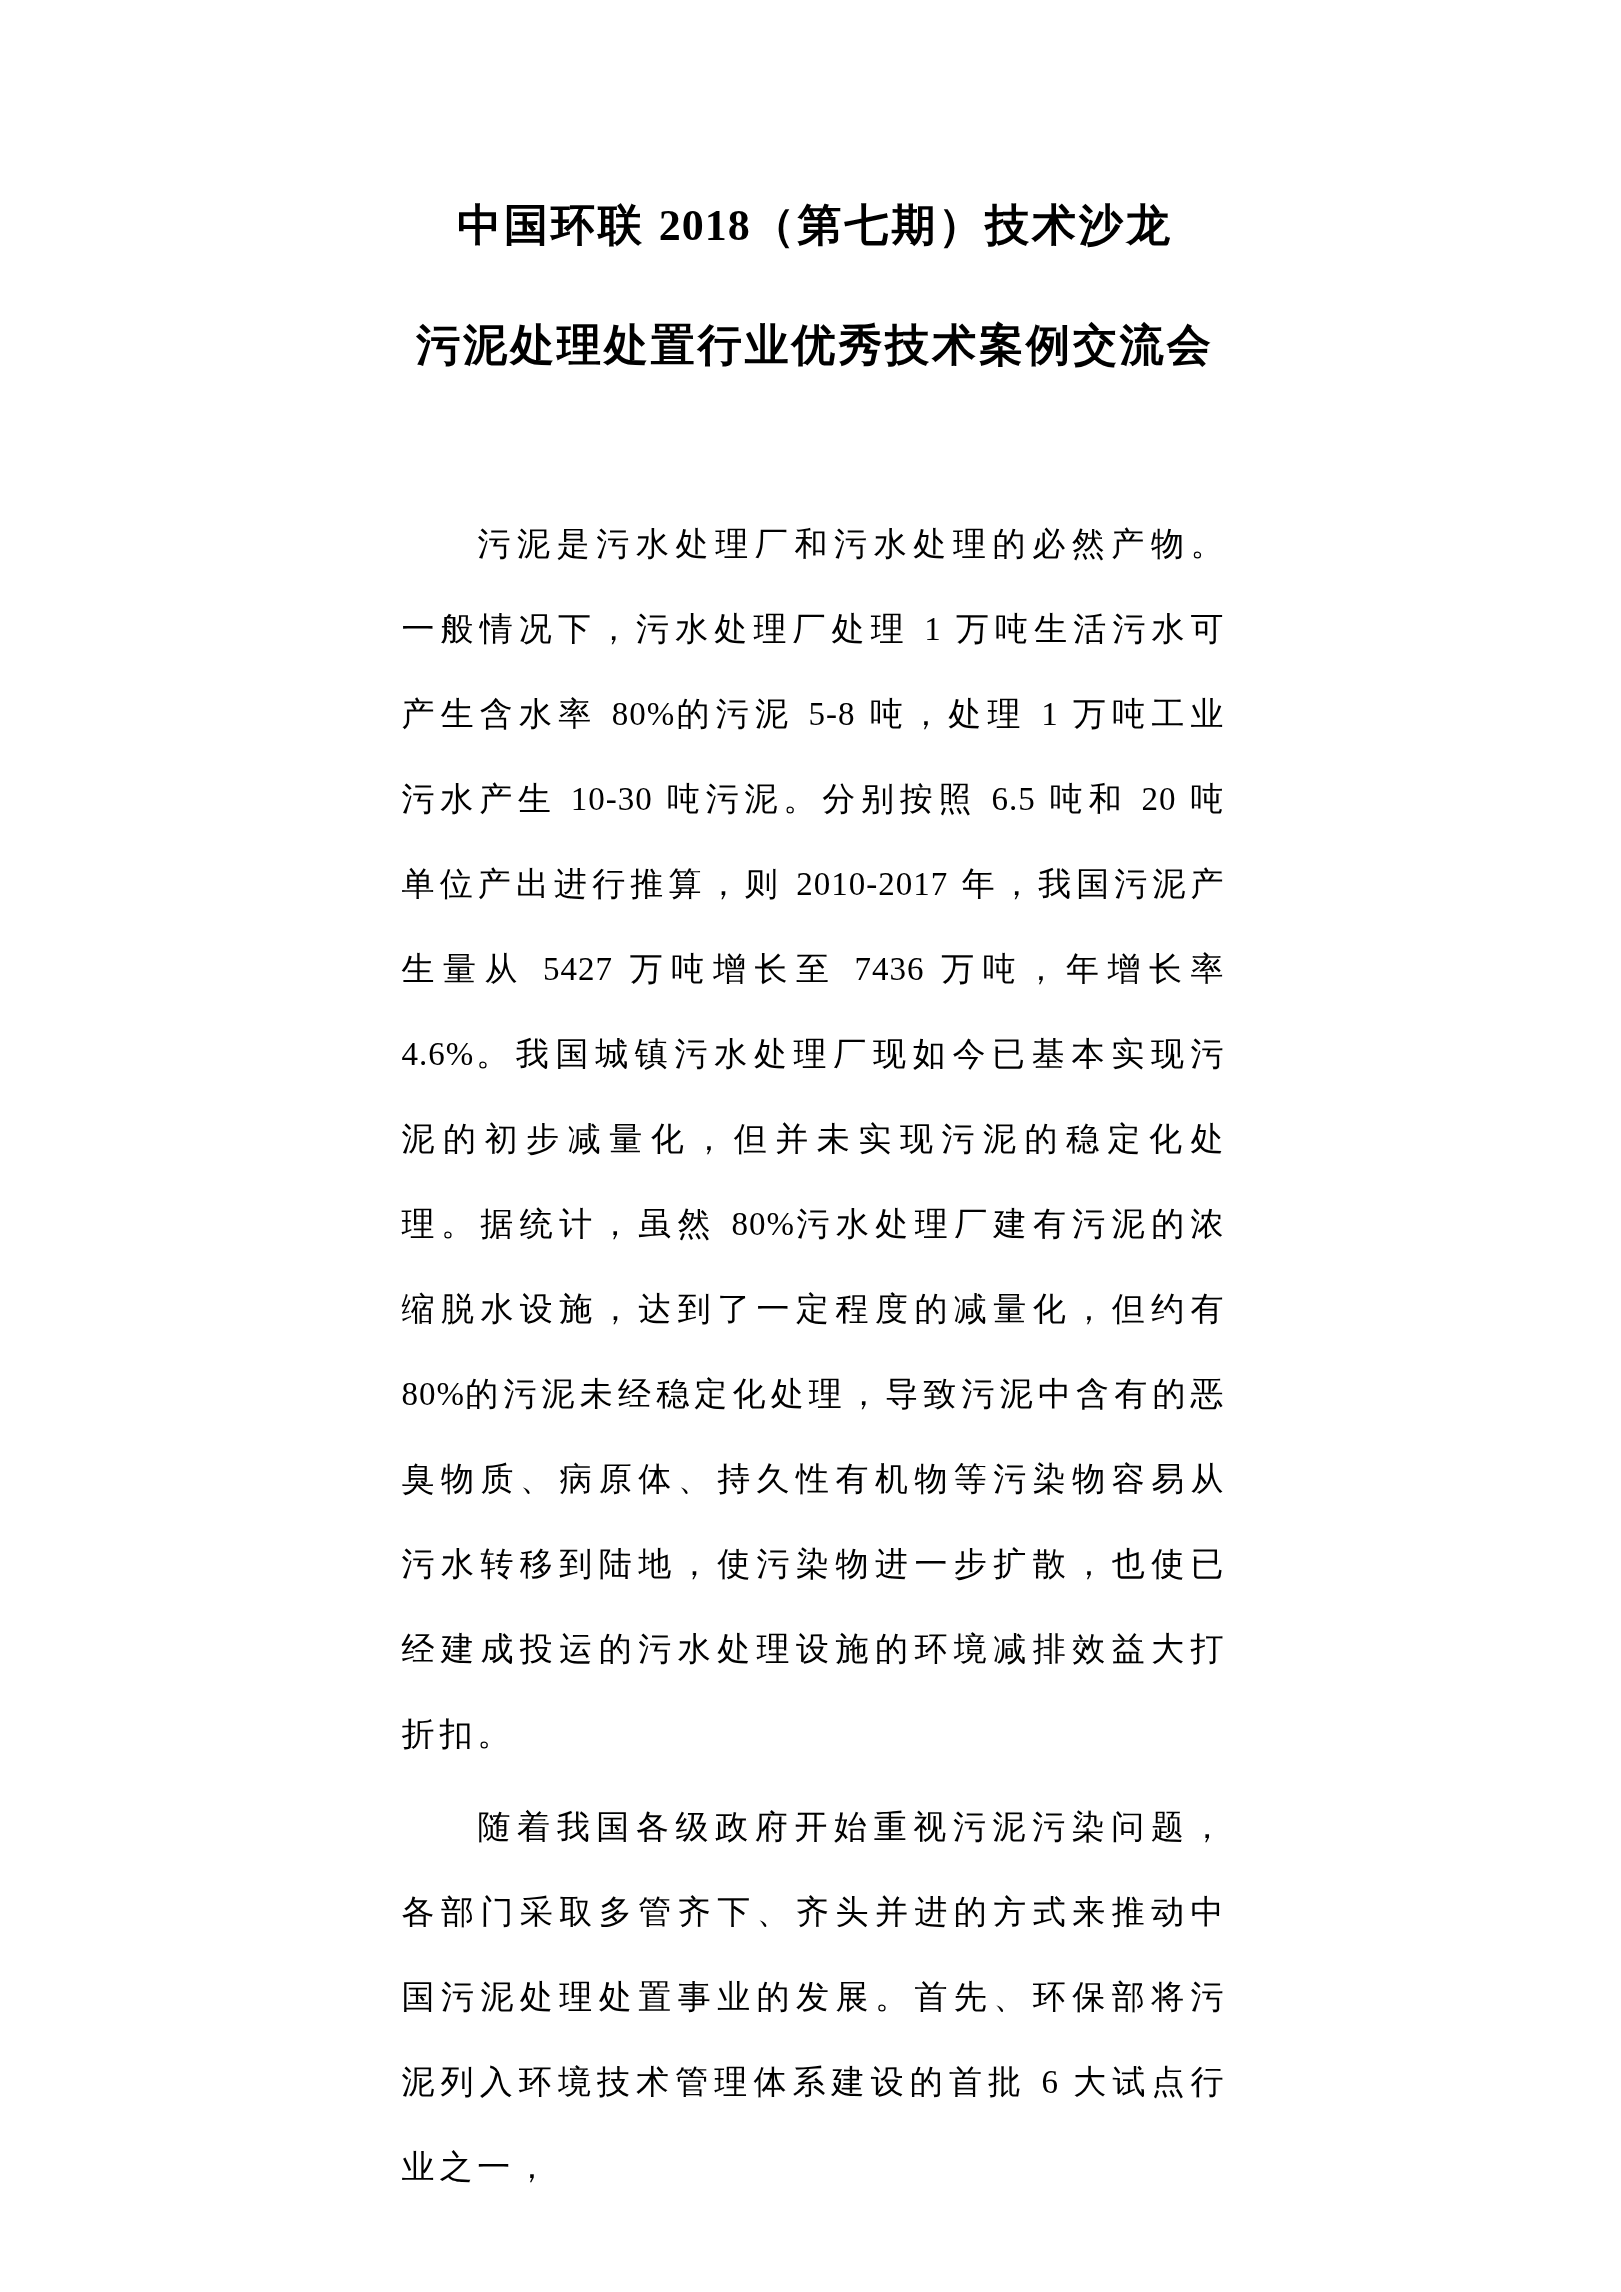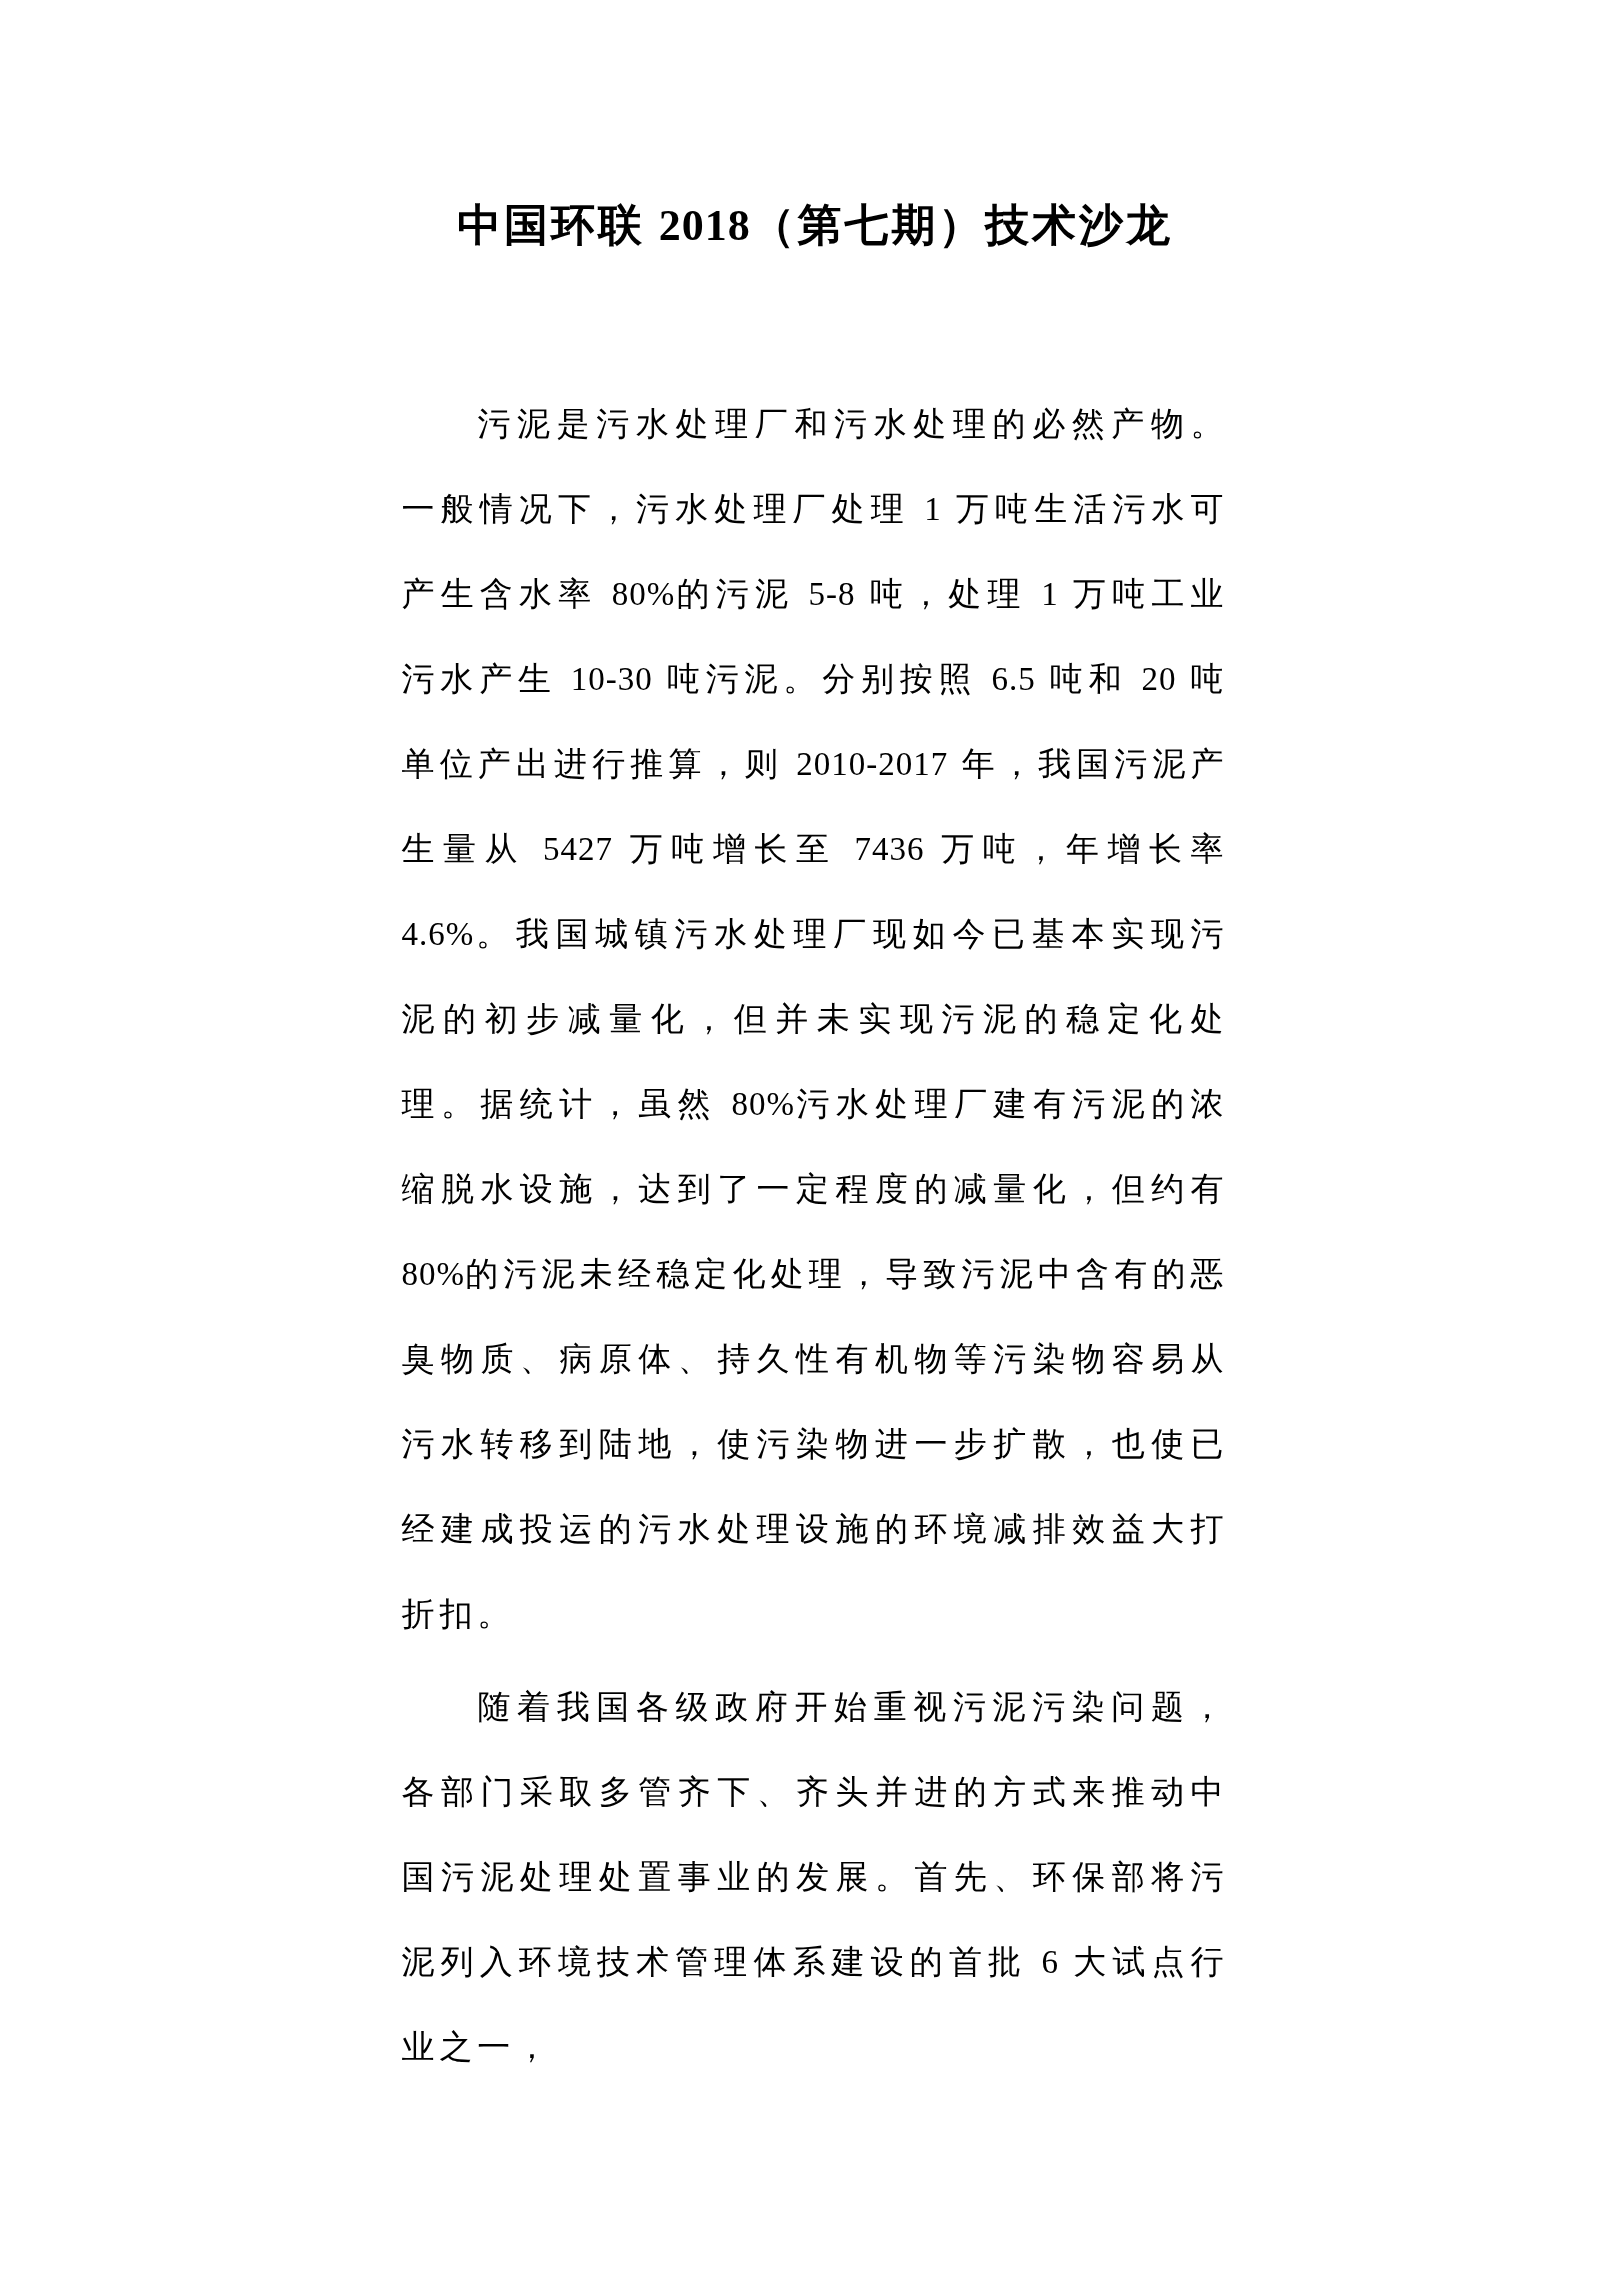--- a/index.html
+++ b/index.html
@@ -55,6 +55,7 @@
 
 <div class="page">
   <h1 class="doc-title first cjk-wrap-nums">中国环联 <span class="latin">2018</span>（第七期）技术沙龙</h1>
+  <h1 class="doc-title second">污泥处理处置行业优秀技术案例交流会</h1>
 
   <div class="body-text">
     <p class="cjk-wrap-nums">污泥是污水处理厂和污水处理的必然产物。一般情况下，污水处理厂处理 <span class="latin">1</span> 万吨生活污水可产生含水率 <span class="latin">80%</span>的污泥 <span class="latin">5-8</span> 吨，处理 <span class="latin">1</span> 万吨工业污水产生 <span class="latin">10-30</span> 吨污泥。分别按照 <span class="latin">6.5</span> 吨和 <span class="latin">20</span> 吨单位产出进行推算，则 <span class="latin">2010-2017</span> 年，我国污泥产生量从 <span class="latin">5427</span> 万吨增长至 <span class="latin">7436</span> 万吨，年增长率 <span class="latin">4.6%</span>。我国城镇污水处理厂现如今已基本实现污泥的初步减量化，但并未实现污泥的稳定化处理。据统计，虽然 <span class="latin">80%</span>污水处理厂建有污泥的浓缩脱水设施，达到了一定程度的减量化，但约有 <span class="latin">80%</span>的污泥未经稳定化处理，导致污泥中含有的恶臭物质、病原体、持久性有机物等污染物容易从污水转移到陆地，使污染物进一步扩散，也使已经建成投运的污水处理设施的环境减排效益大打折扣。</p>

